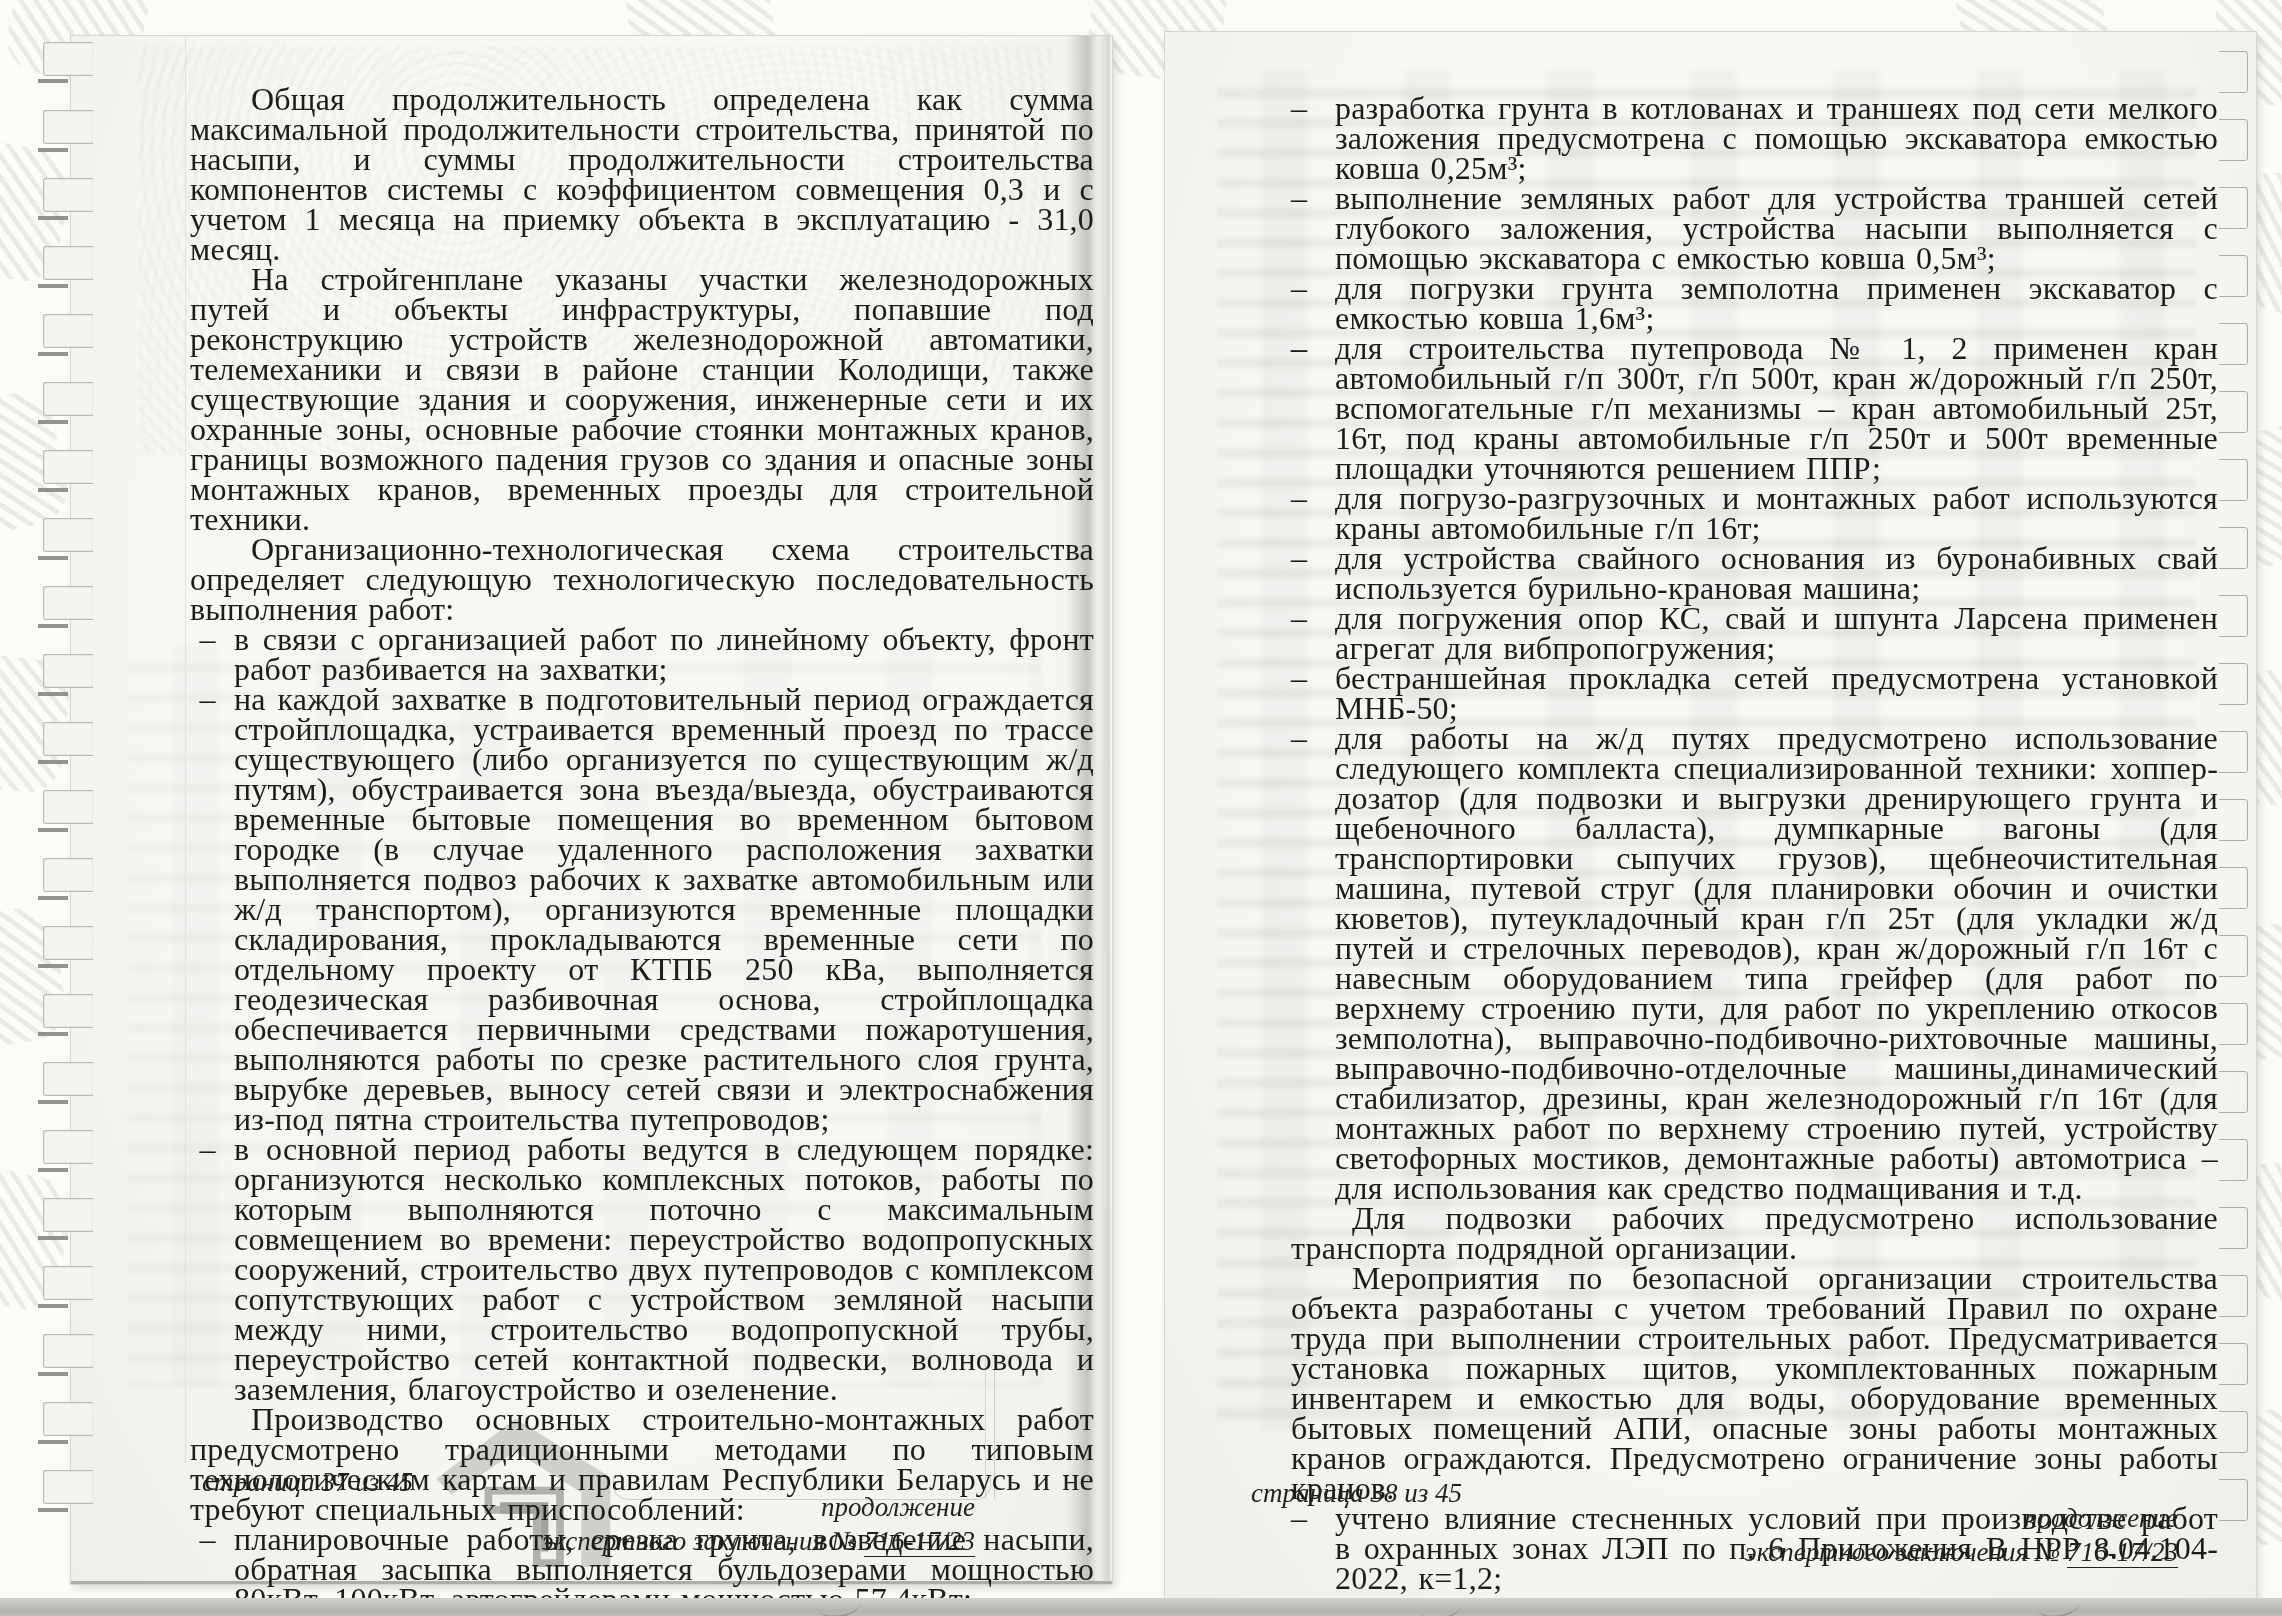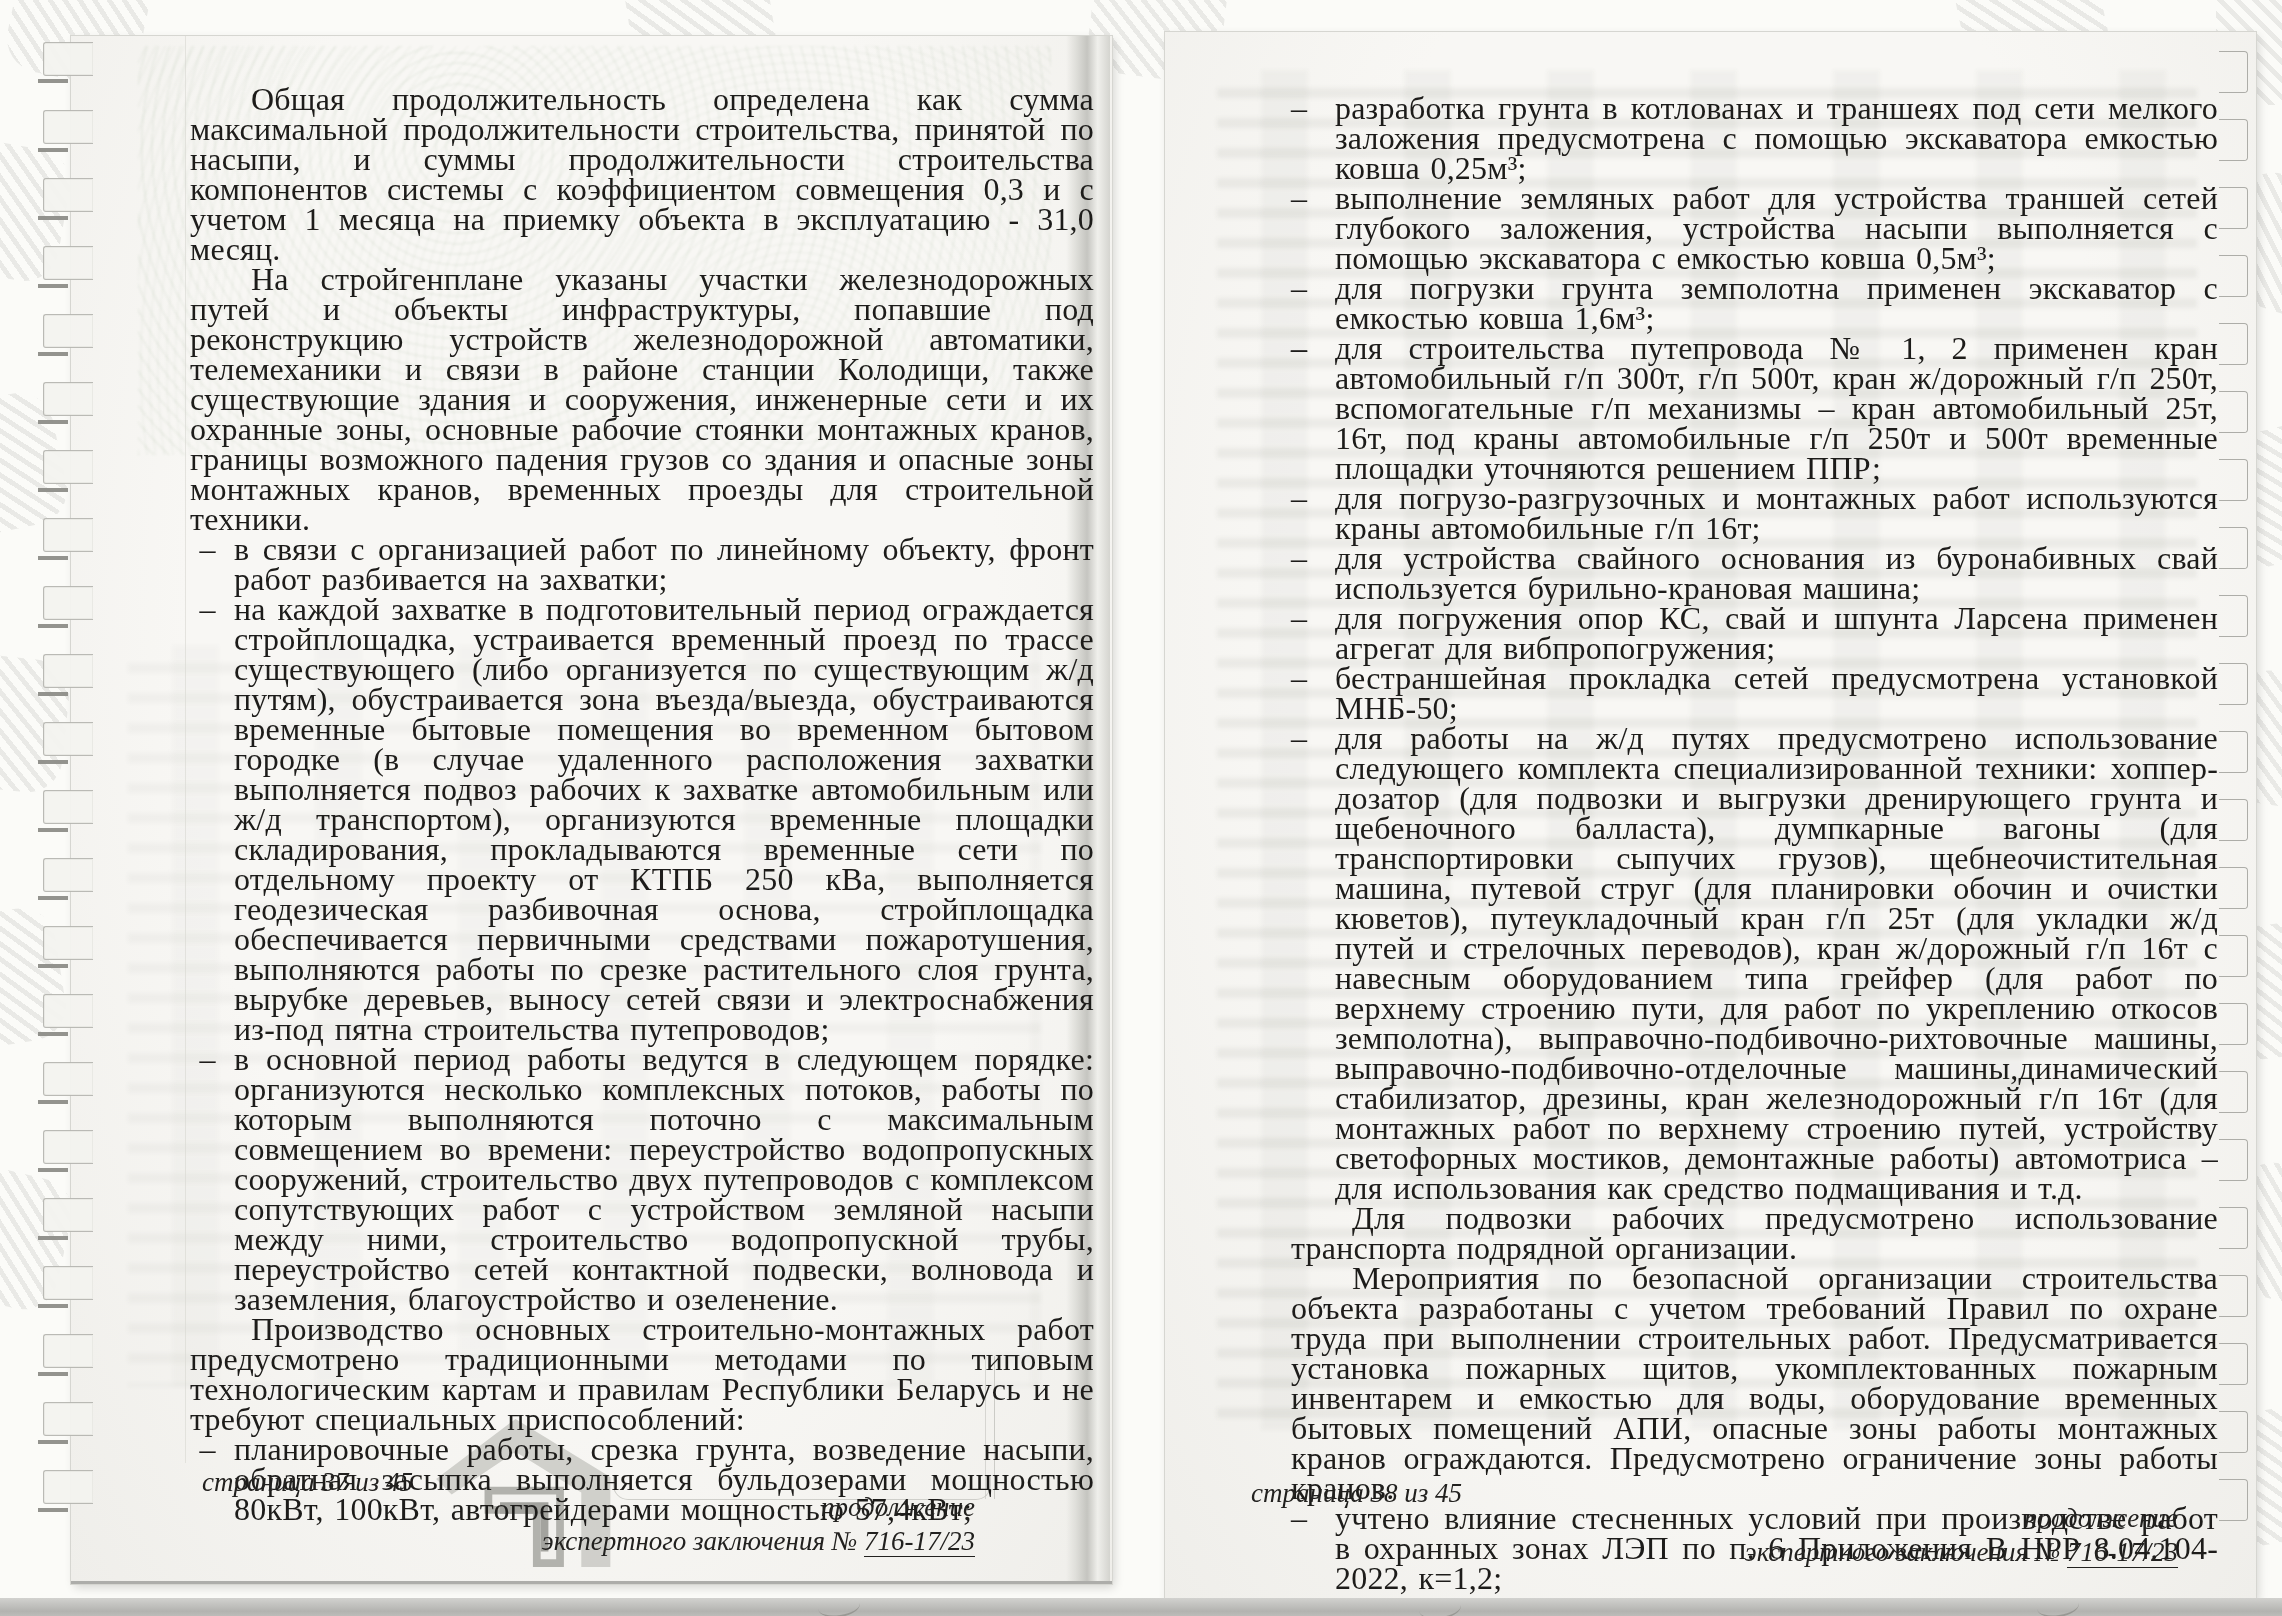--- a/index.html
+++ b/index.html
@@ -157,6 +157,7 @@
   <div class="body-text">
       <div class="para">Общая продолжительность определена как сумма максимальной продолжительности строительства, принятой по насыпи, и суммы продолжительности строительства компонентов системы с коэффициентом совмещения 0,3 и с учетом 1 месяца на приемку объекта в эксплуатацию - 31,0 месяц.</div>
       <div class="para">На стройгенплане указаны участки железнодорожных путей и объекты инфраструктуры, попавшие под реконструкцию устройств железнодорожной автоматики, телемеханики и связи в районе станции Колодищи, также существующие здания и сооружения, инженерные сети и их охранные зоны, основные рабочие стоянки монтажных кранов, границы возможного падения грузов со здания и опасные зоны монтажных кранов, временных проезды для строительной техники.</div>
+      <div class="para">Организационно-технологическая схема строительства определяет следующую технологическую последовательность выполнения работ:</div>
       <div class="li"><span class="dash">–</span><span>в связи с организацией работ по линейному объекту, фронт работ разбивается на захватки;</span></div>
       <div class="li"><span class="dash">–</span><span>на каждой захватке в подготовительный период ограждается стройплощадка, устраивается временный проезд по трассе существующего (либо организуется по существующим ж/д путям), обустраивается зона въезда/выезда, обустраиваются временные бытовые помещения во временном бытовом городке (в случае удаленного расположения захватки выполняется подвоз рабочих к захватке автомобильным или ж/д транспортом), организуются временные площадки складирования, прокладываются временные сети по отдельному проекту от КТПБ 250 кВа, выполняется геодезическая разбивочная основа, стройплощадка обеспечивается первичными средствами пожаротушения, выполняются работы по срезке растительного слоя грунта, вырубке деревьев, выносу сетей связи и электроснабжения из-под пятна строительства путепроводов;</span></div>
       <div class="li"><span class="dash">–</span><span>в основной период работы ведутся в следующем порядке: организуются несколько комплексных потоков, работы по которым выполняются поточно с максимальным совмещением во времени: переустройство водопропускных сооружений, строительство двух путепроводов с комплексом сопутствующих работ с устройством земляной насыпи между ними, строительство водопропускной трубы, переустройство сетей контактной подвески, волновода и заземления, благоустройство и озеленение.</span></div>

